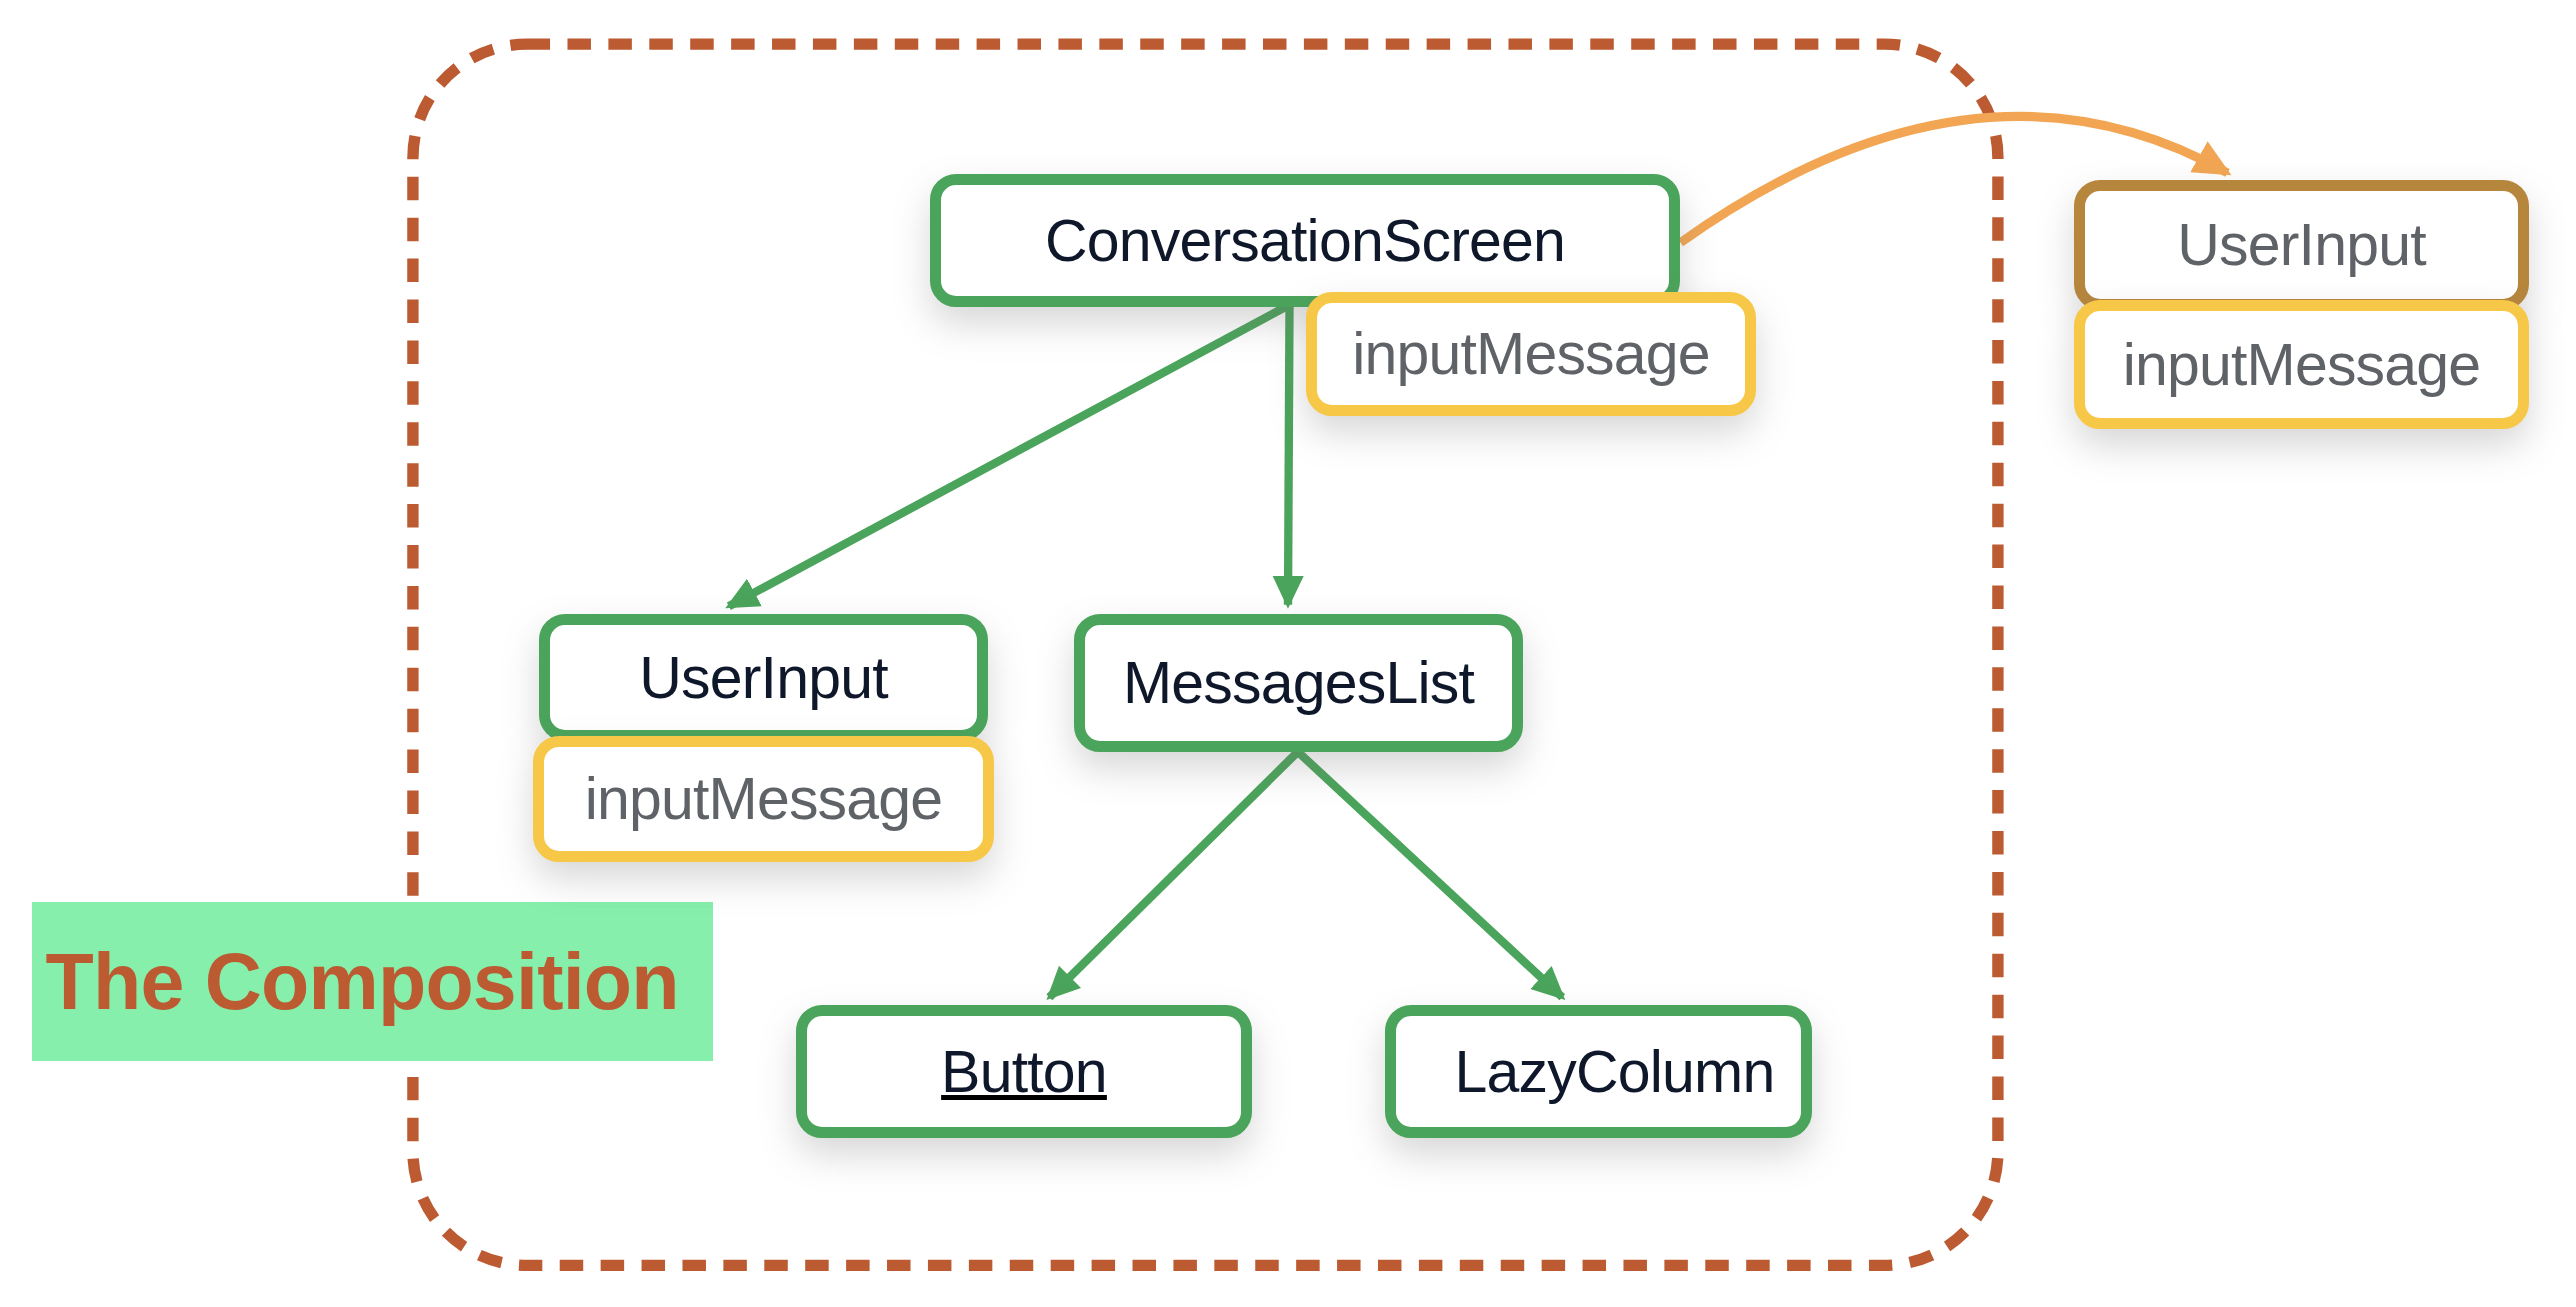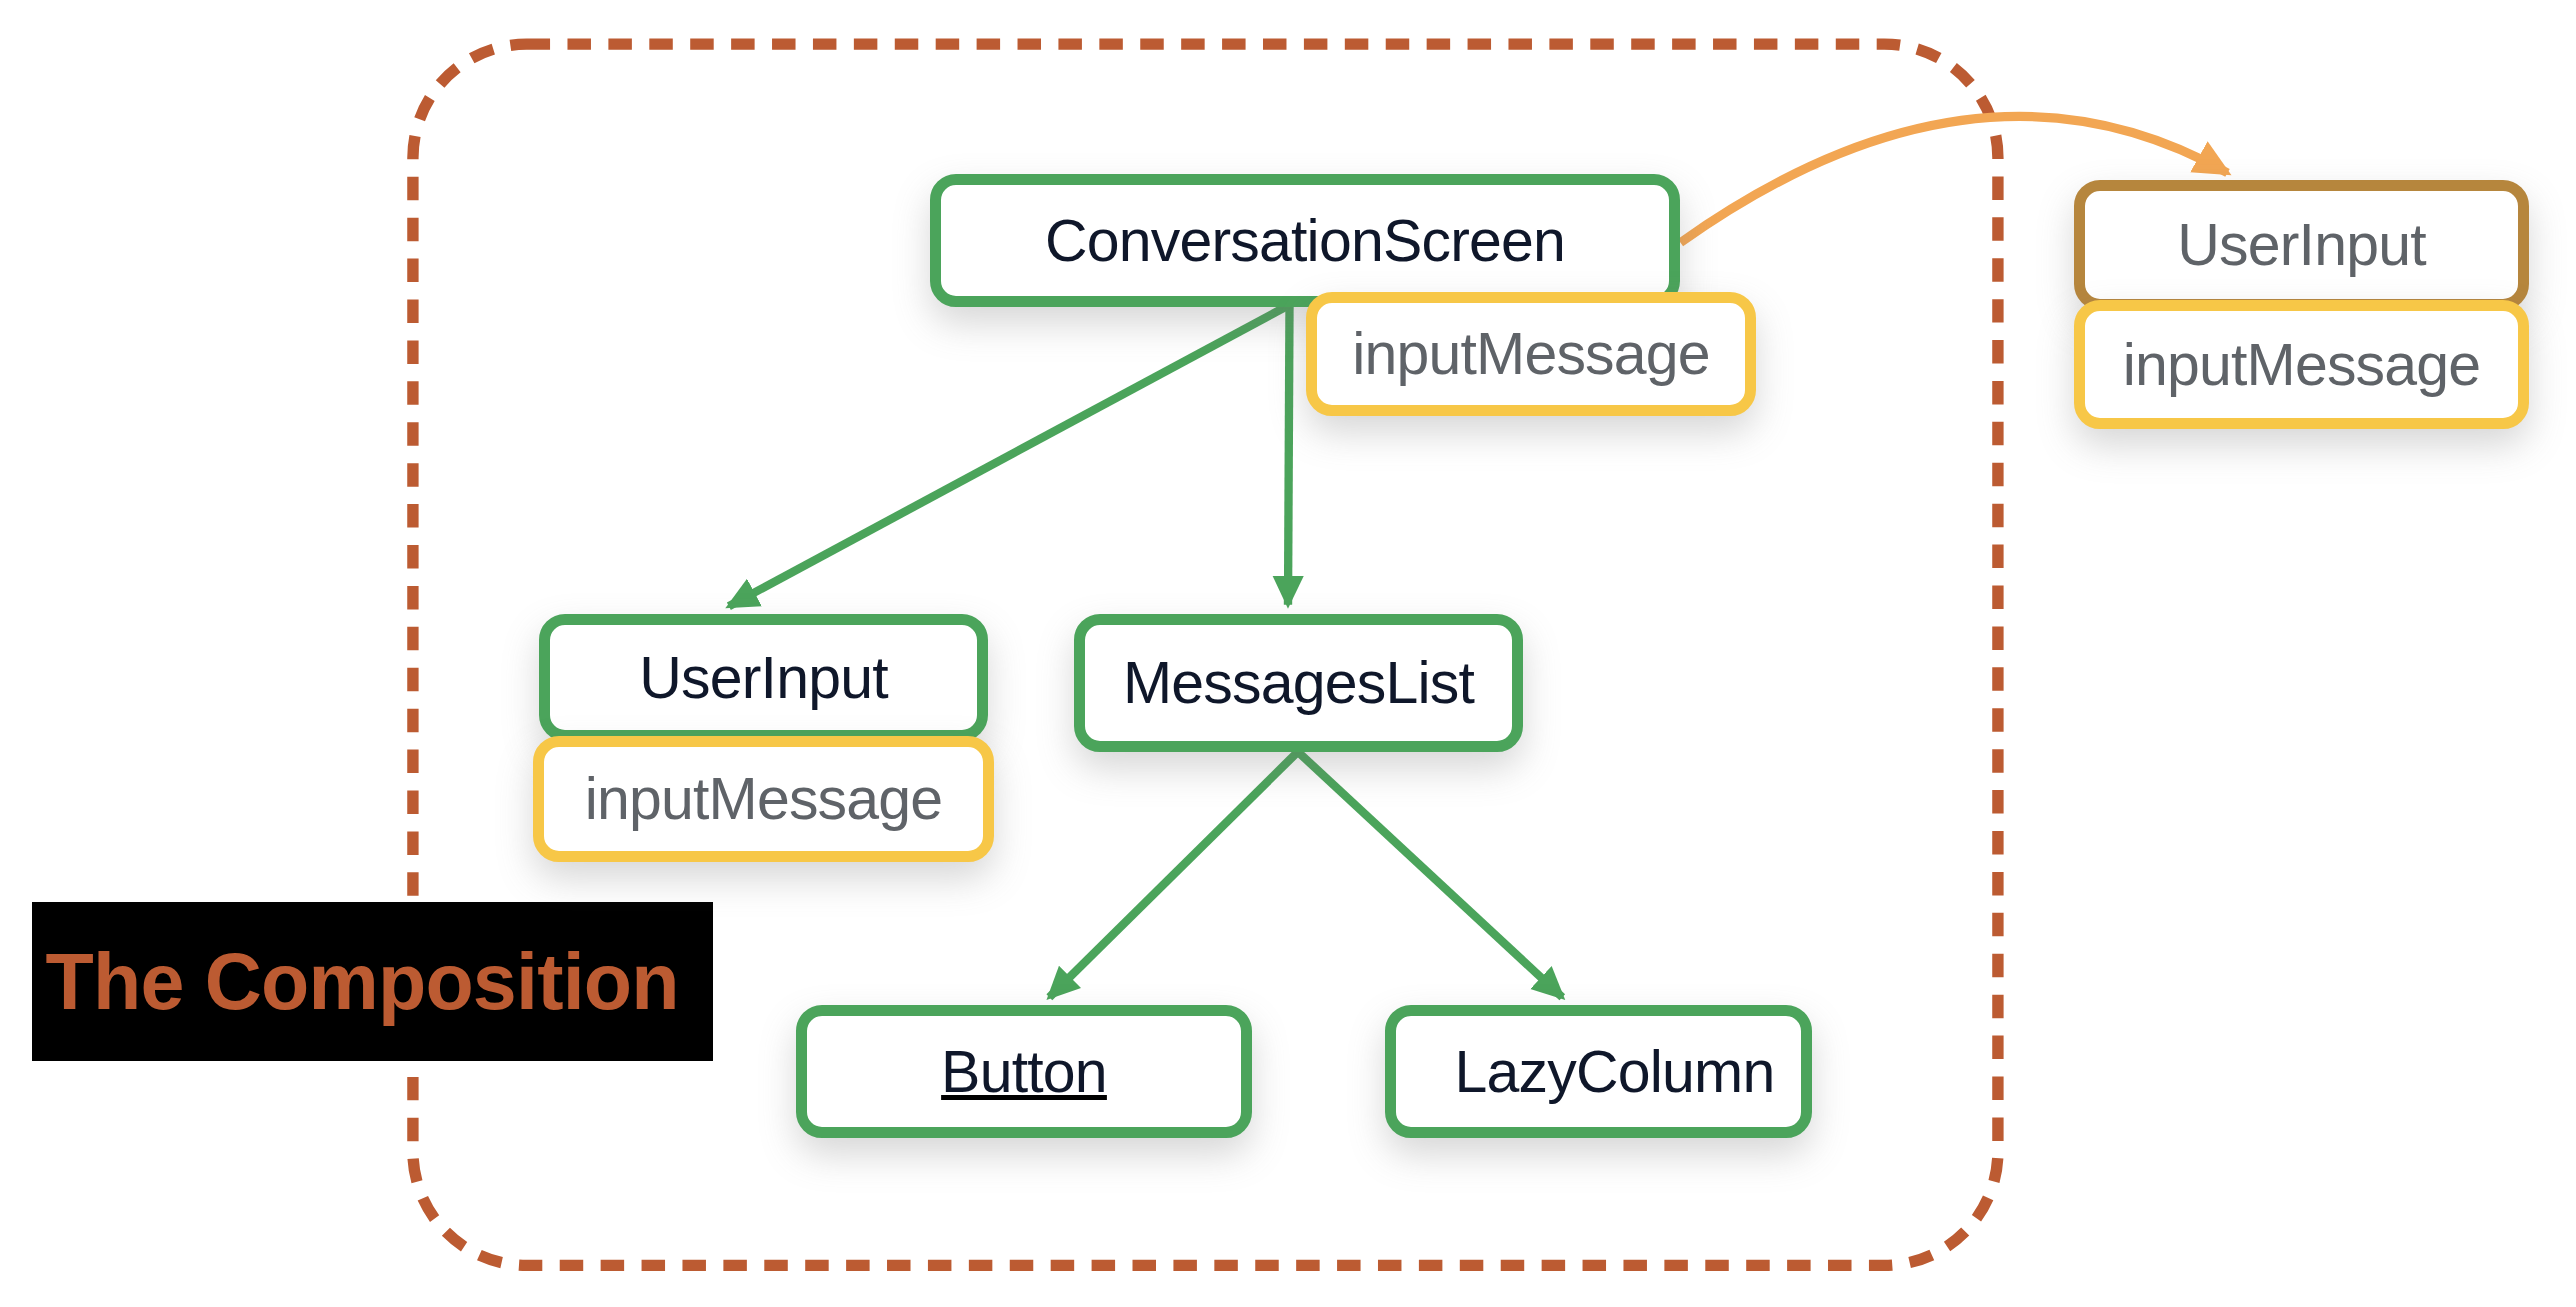--- a/index.html
+++ b/index.html
@@ -60,7 +60,7 @@
     top: 902px;
     width: 667px;
     height: 159px;
-    background: #000000;
+    background: #86efac;
     display: flex;
     align-items: center;
     justify-content: flex-start;

